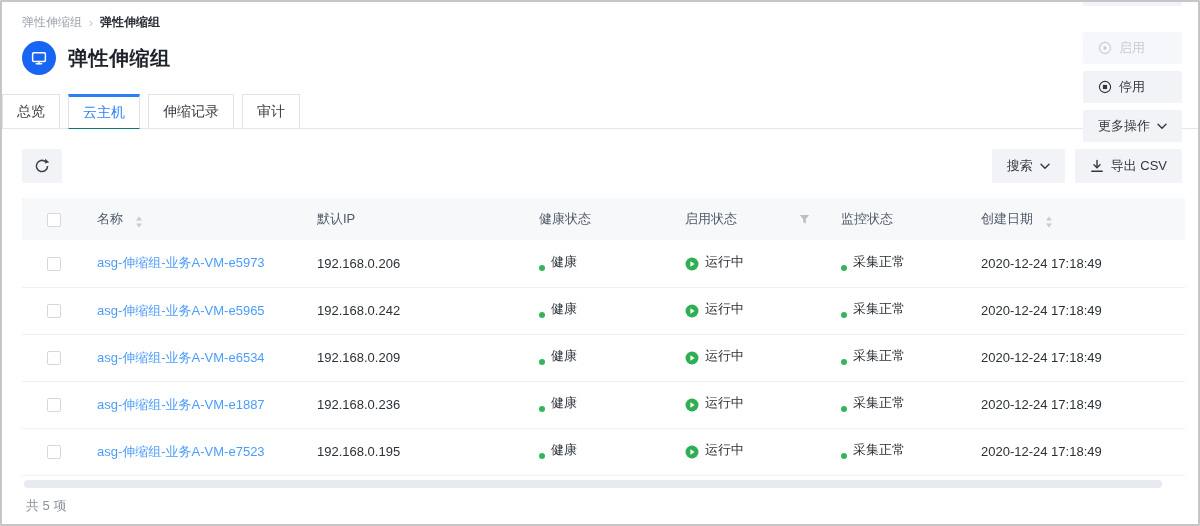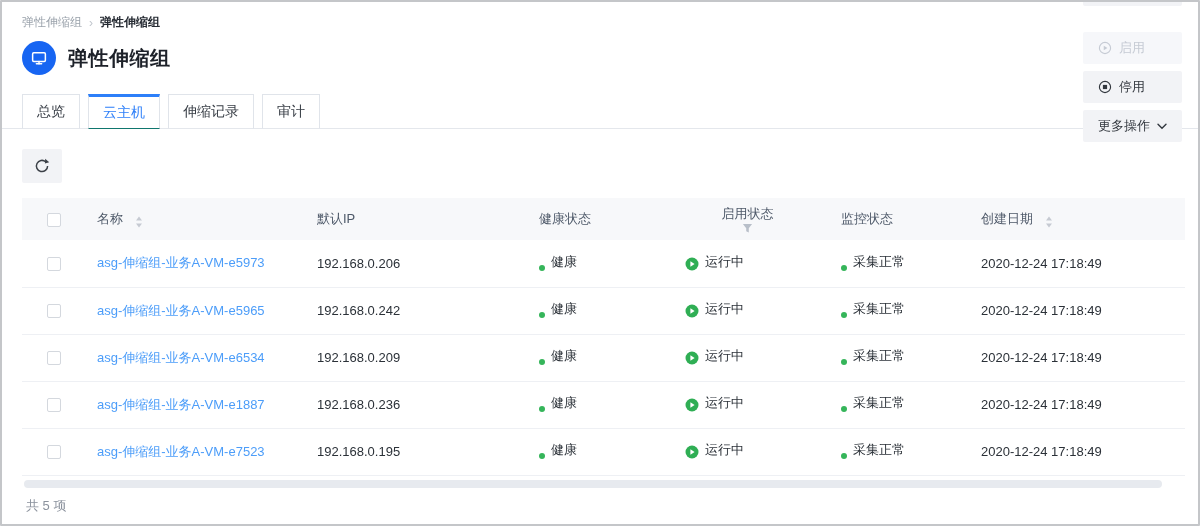--- a/index.html
+++ b/index.html
@@ -48,7 +48,7 @@
   .btn.disabled svg *{stroke:var(--btn-disabled-text);}
   .btn.disabled svg .fillpart{fill:var(--btn-disabled-text);stroke:none;}
   
-  .tabs{margin-top:18px;padding-left:20px;display:flex;gap:8px;border-bottom:1px solid var(--border);align-items:flex-end;}
+  .tabs{margin-top:18px;display:flex;gap:8px;border-bottom:1px solid var(--border);align-items:flex-end;}
   .tab{
     height:35px;line-height:33px;padding:0 14px;font-size:14px;color:#383e46;
     border:1px solid #e0e4ea;border-bottom:none;background:#fff;cursor:pointer;

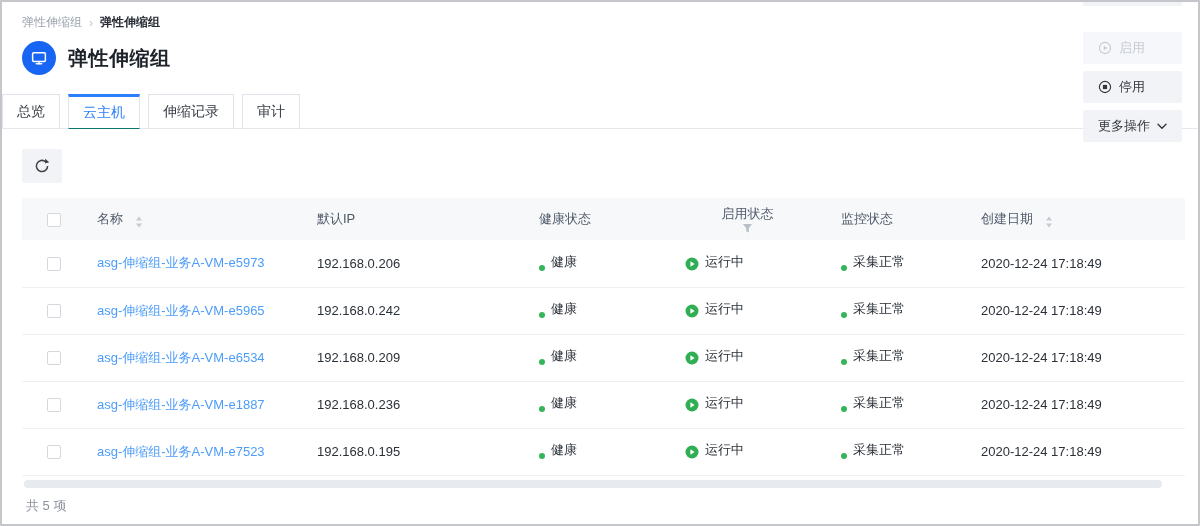--- a/index.html
+++ b/index.html
@@ -149,6 +149,22 @@
         <polygon points="11.2,0.8 15.2,4.2 10.9,5.4" fill="#3c4148"></polygon>
       </svg>
     </button>
+    <div class="toolbar-right">
+      <button class="btn">
+        <span>搜索</span>
+        <svg width="10" height="7" viewBox="0 0 10 7" fill="none" stroke="#32373e" stroke-width="1.4" stroke-linecap="round">
+          <path d="M1 1.3 L5 5.3 L9 1.3"></path>
+        </svg>
+      </button>
+      <button class="btn">
+        <svg width="14" height="14" viewBox="0 0 14 14" fill="none" stroke="#32373e" stroke-width="1.4" stroke-linecap="round" stroke-linejoin="round">
+          <path d="M7 1.5 V8.5"></path>
+          <path d="M4 5.8 L7 8.8 L10 5.8"></path>
+          <path d="M1.8 12.3 H12.2"></path>
+        </svg>
+        <span>导出 CSV</span>
+      </button>
+    </div>
   </div>
 
   <div class="table-wrap">

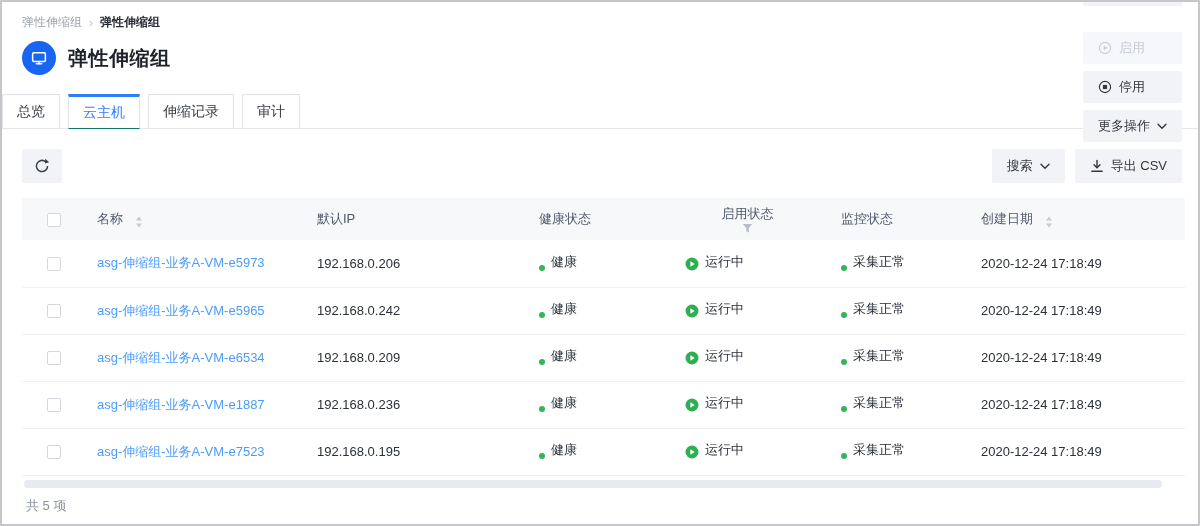--- a/index.html
+++ b/index.html
@@ -76,7 +76,7 @@
   th.col-checkbox,td.col-checkbox{padding-left:25px;}
   .checkbox{display:inline-block;width:14px;height:14px;border:1px solid #d4d8de;border-radius:2px;background:#fff;cursor:pointer;vertical-align:middle;}
   .th-flex{display:flex;align-items:flex-end;gap:12px;}
-  .th-between{display:flex;align-items:center;justify-content:space-between;padding-right:6px;flex-direction:column;}
+  .th-between{display:flex;align-items:center;justify-content:space-between;padding-right:6px;}
   a.name-link{color:var(--link);text-decoration:none;cursor:pointer;}
   .status{display:inline-flex;align-items:flex-end;gap:6px;}
   .dot{width:6px;height:6px;border-radius:50%;background:var(--green);display:inline-block;}

